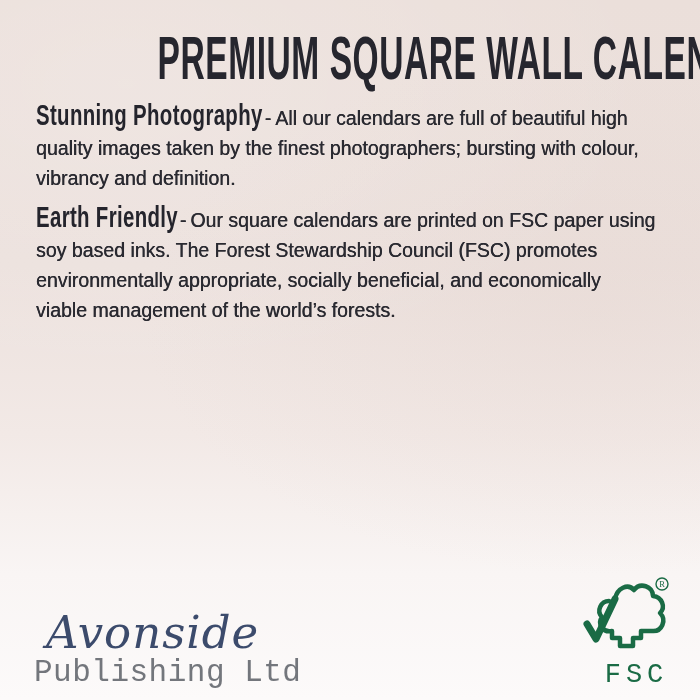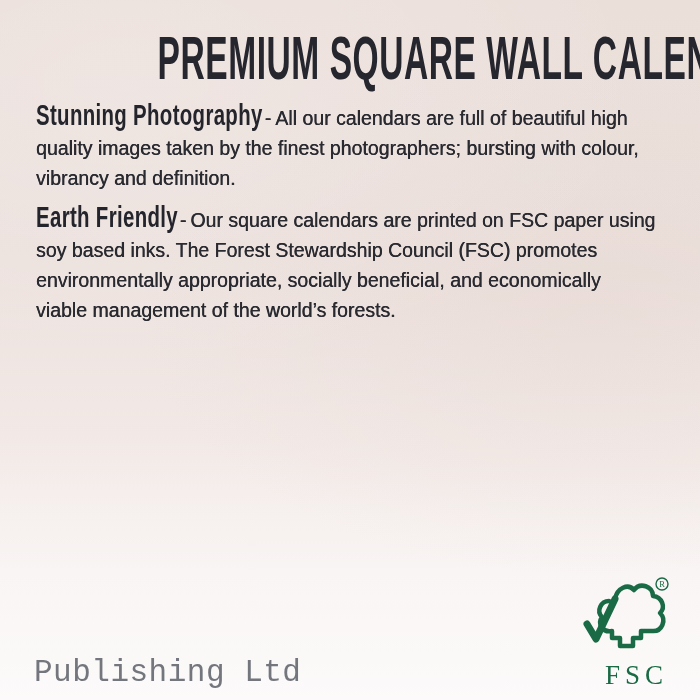--- a/index.html
+++ b/index.html
@@ -126,6 +126,7 @@
   <div class="footer">
 
     <div class="brand">
+      <div class="brand-name">Avonside</div>
       <div class="brand-subtitle">Publishing Ltd</div>
     </div>
 

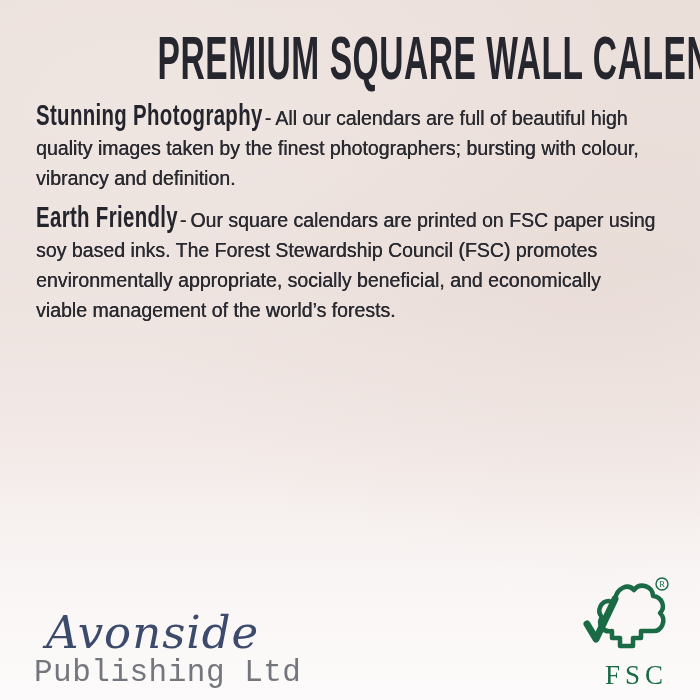--- a/index.html
+++ b/index.html
@@ -93,7 +93,7 @@
     margin-bottom: 2px;
   }
   .fsc-label {
-    font-family: Liberation Serif, serif;
+    font-family: Liberation Mono, monospace;
     font-size: 27px;
     line-height: 26px;
     letter-spacing: 5px;

